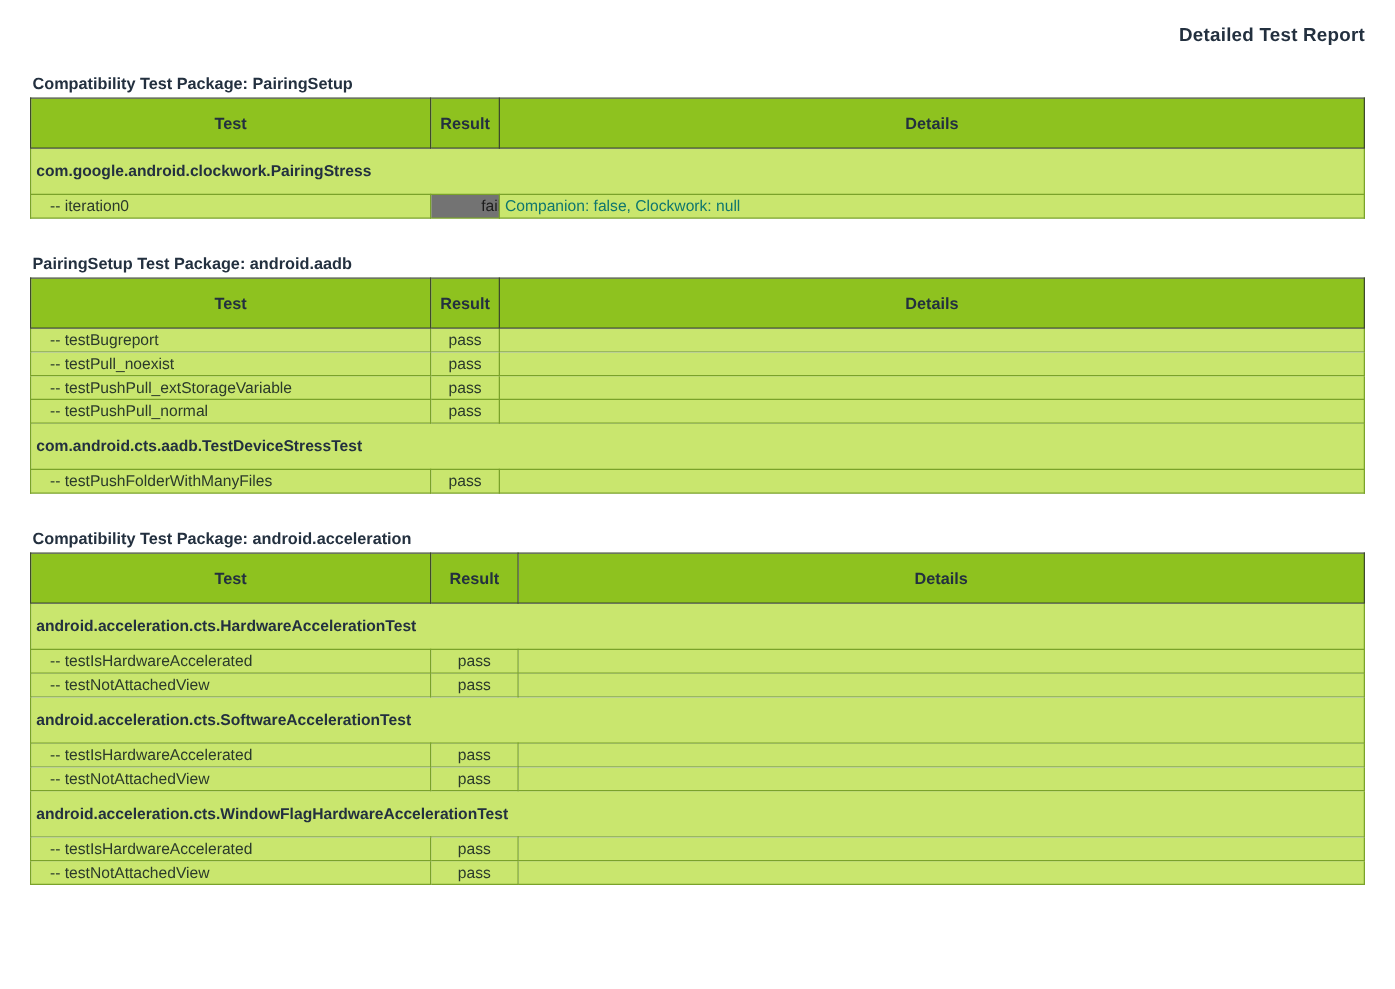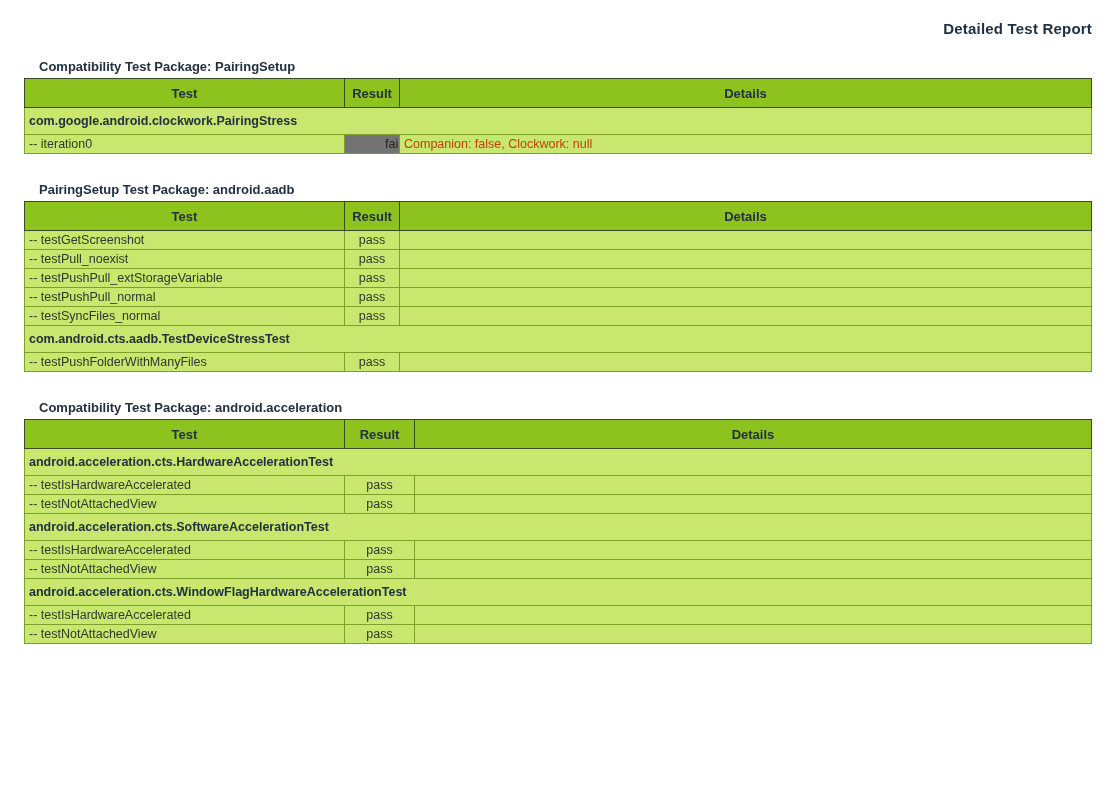--- a/index.html
+++ b/index.html
@@ -32,7 +32,7 @@
     font-size: 13px;
     font-weight: bold;
     color: #23303f;
-    margin: 0 0 4px 15px;
+    margin: 0 0 4px 2px;
   }
   table.report {
     border-collapse: collapse;

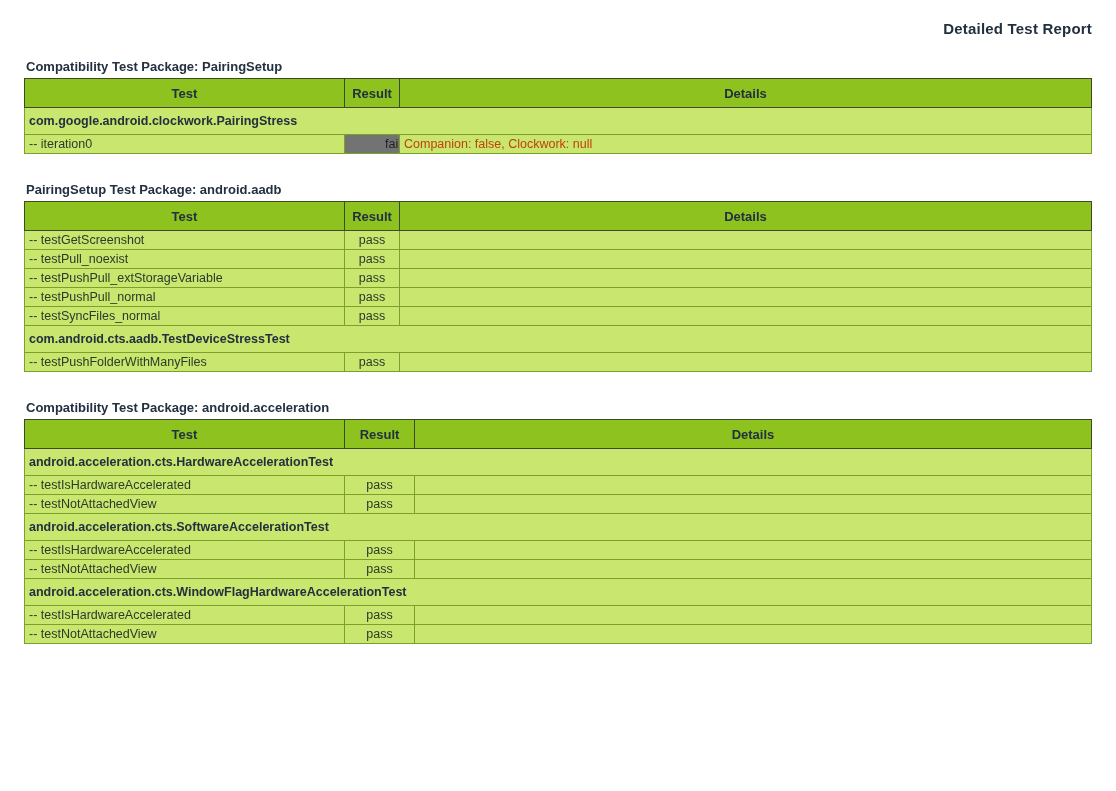--- a/index.html
+++ b/index.html
@@ -56,7 +56,7 @@
     color: #23303f;
     font-weight: bold;
     text-align: center;
-    height: 29px;
+    height: 40px;
     border: 1px solid #3d4a2a;
     font-size: 13px;
   }

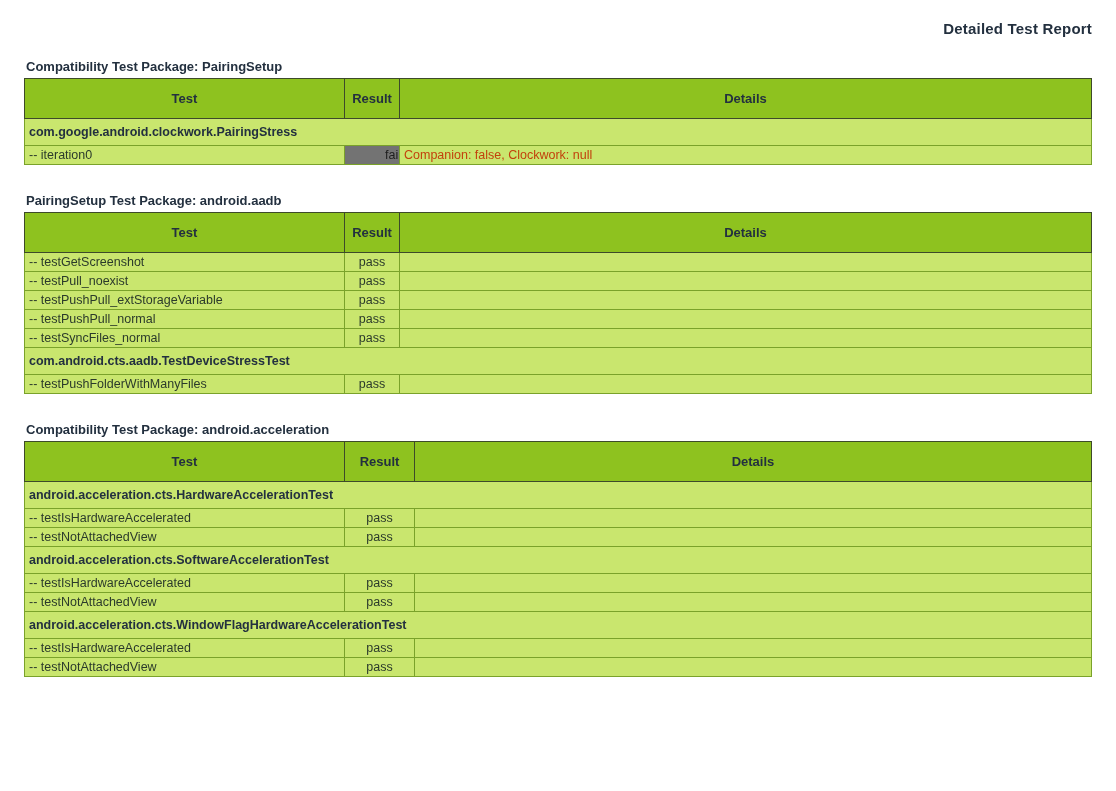--- a/index.html
+++ b/index.html
@@ -69,7 +69,7 @@
     color: #23303f;
     font-size: 12.5px;
     background: #c9e66e;
-    height: 27px;
+    height: 37px;
   }
   tr.test-row td.test-name {
     color: #2b3a2b;

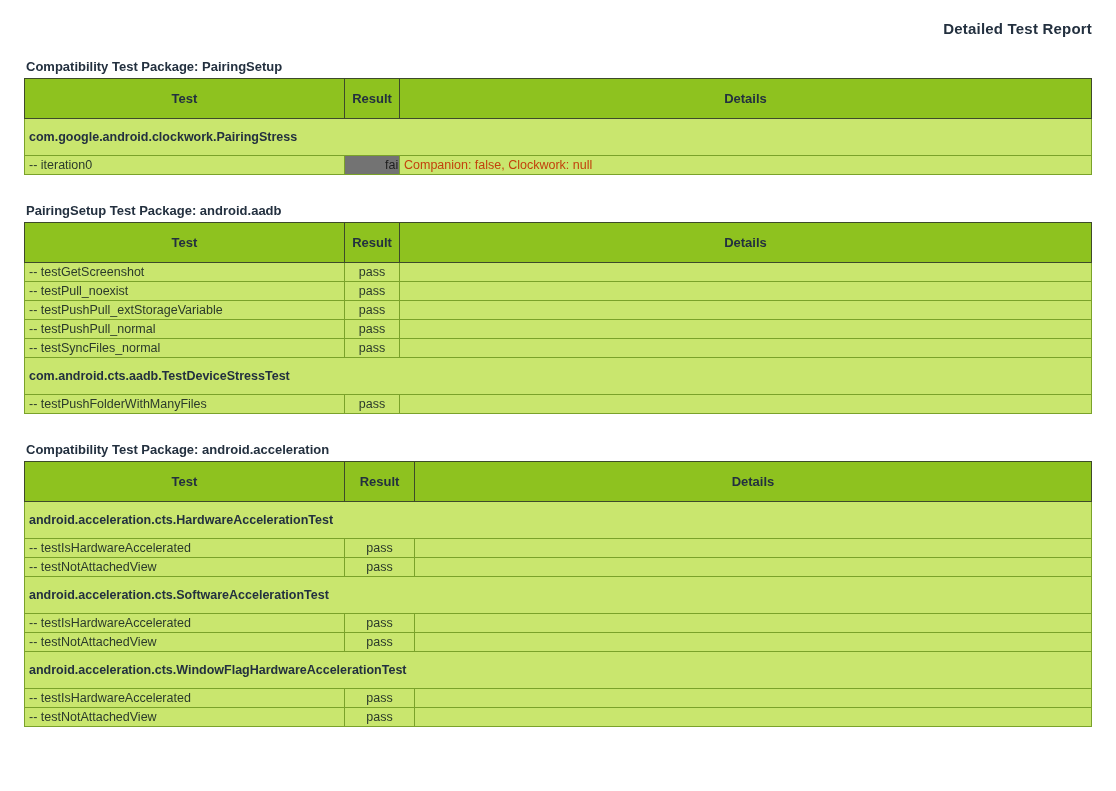--- a/index.html
+++ b/index.html
@@ -73,7 +73,7 @@
   }
   tr.test-row td.test-name {
     color: #2b3a2b;
-    padding-left: 4px;
+    padding-left: 15px;
   }
   td.result {
     text-align: center;

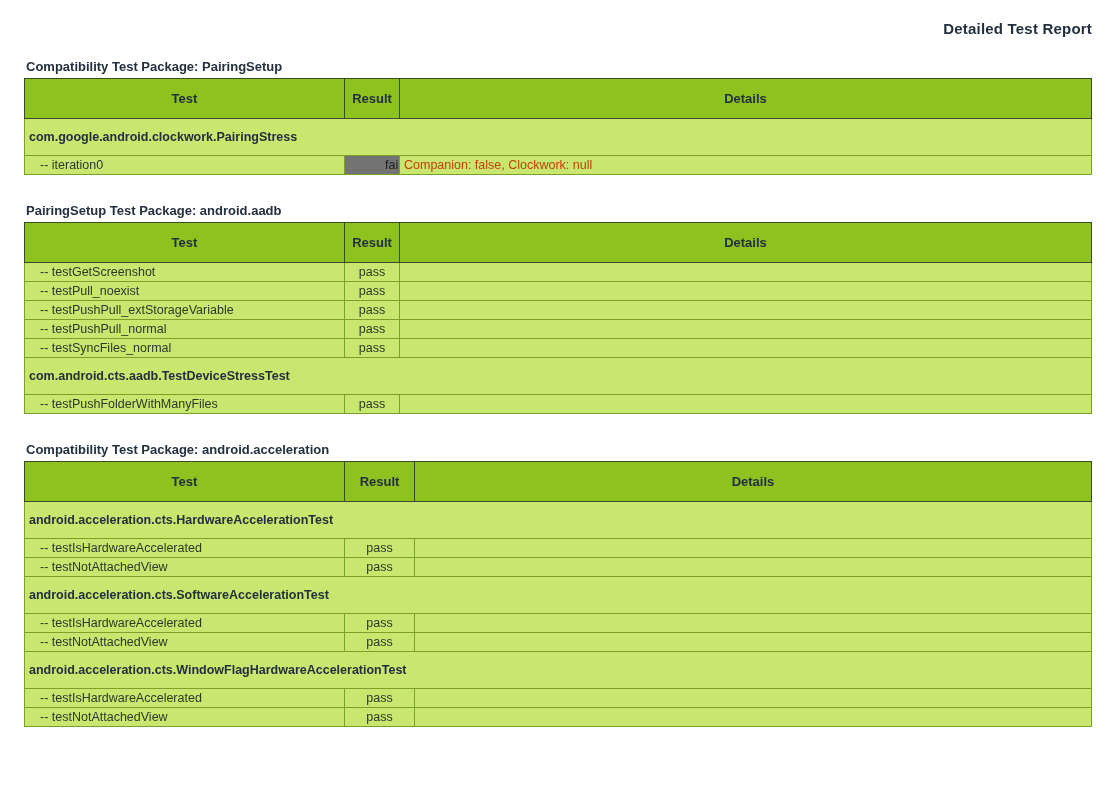--- a/index.html
+++ b/index.html
@@ -87,7 +87,7 @@
     padding-left: 40px;
   }
   td.details {
-    color: #c2410c;
+    color: #0f766e;
     padding-left: 5px;
   }
   

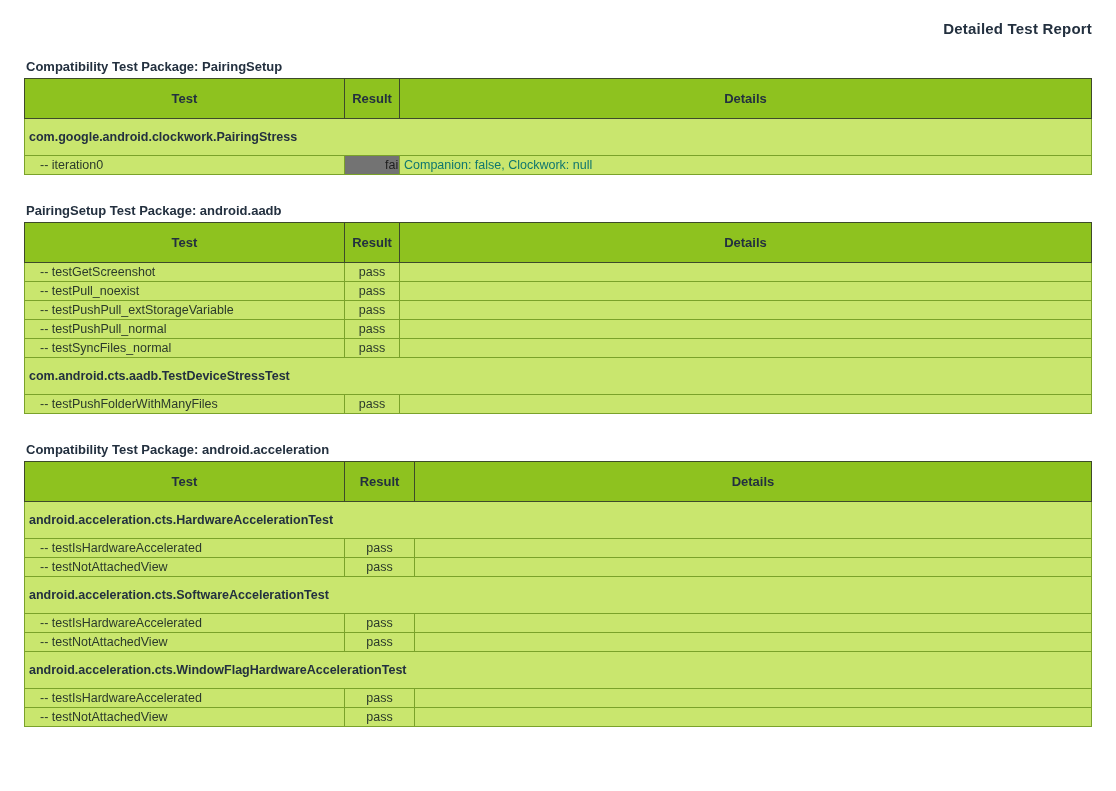--- a/index.html
+++ b/index.html
@@ -143,6 +143,11 @@
           </thead>
           <tbody>
             <tr class="test-row">
+              <td class="test-name">-- testBugreport</td>
+              <td class="result">pass</td>
+              <td class="details"></td>
+            </tr>
+            <tr class="test-row">
               <td class="test-name">-- testGetScreenshot</td>
               <td class="result">pass</td>
               <td class="details"></td>

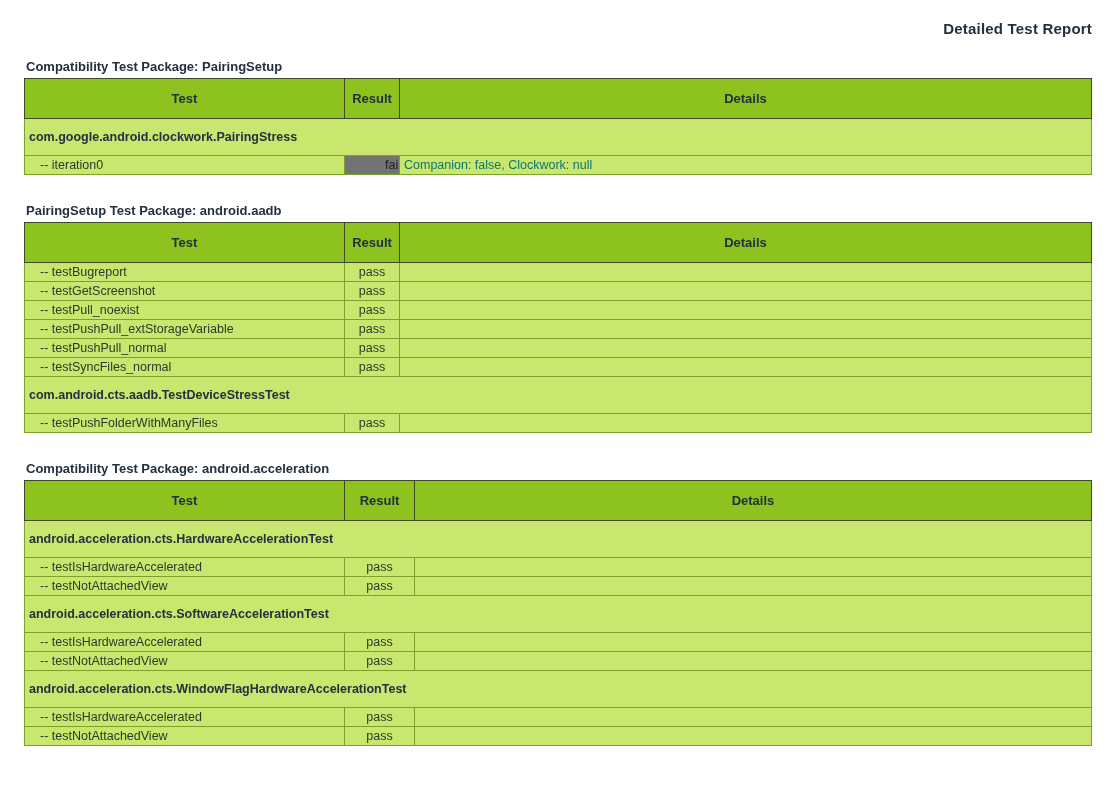--- a/index.html
+++ b/index.html
@@ -148,11 +148,6 @@
               <td class="details"></td>
             </tr>
             <tr class="test-row">
-              <td class="test-name">-- testGetScreenshot</td>
-              <td class="result">pass</td>
-              <td class="details"></td>
-            </tr>
-            <tr class="test-row">
               <td class="test-name">-- testPull_noexist</td>
               <td class="result">pass</td>
               <td class="details"></td>

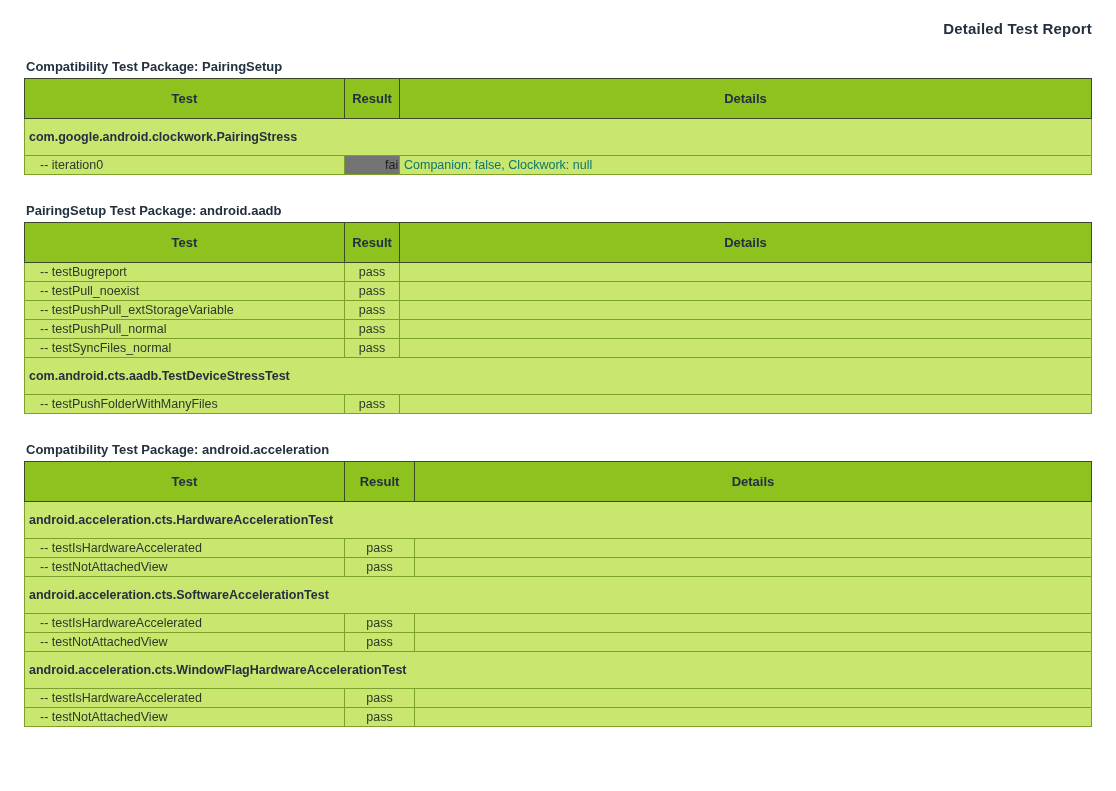--- a/index.html
+++ b/index.html
@@ -162,11 +162,6 @@
               <td class="result">pass</td>
               <td class="details"></td>
             </tr>
-            <tr class="test-row">
-              <td class="test-name">-- testSyncFiles_normal</td>
-              <td class="result">pass</td>
-              <td class="details"></td>
-            </tr>
             <tr class="suite-row">
               <td colspan="3">com.android.cts.aadb.TestDeviceStressTest</td>
             </tr>

